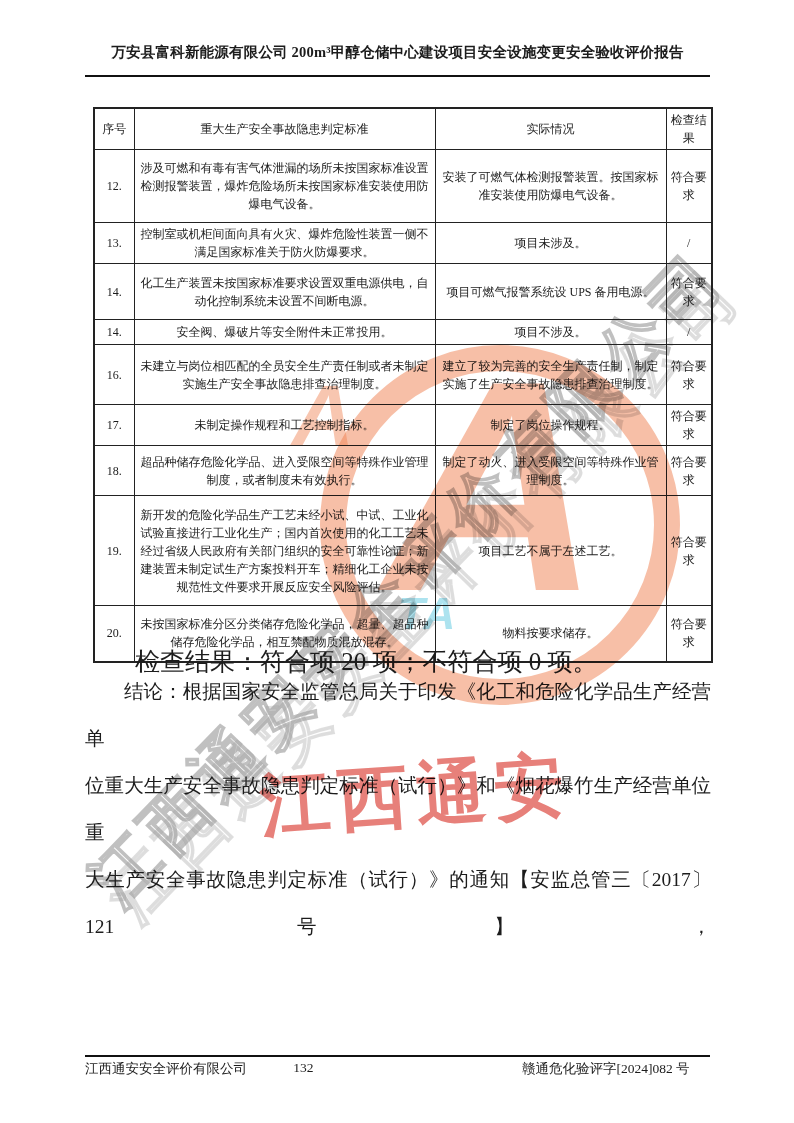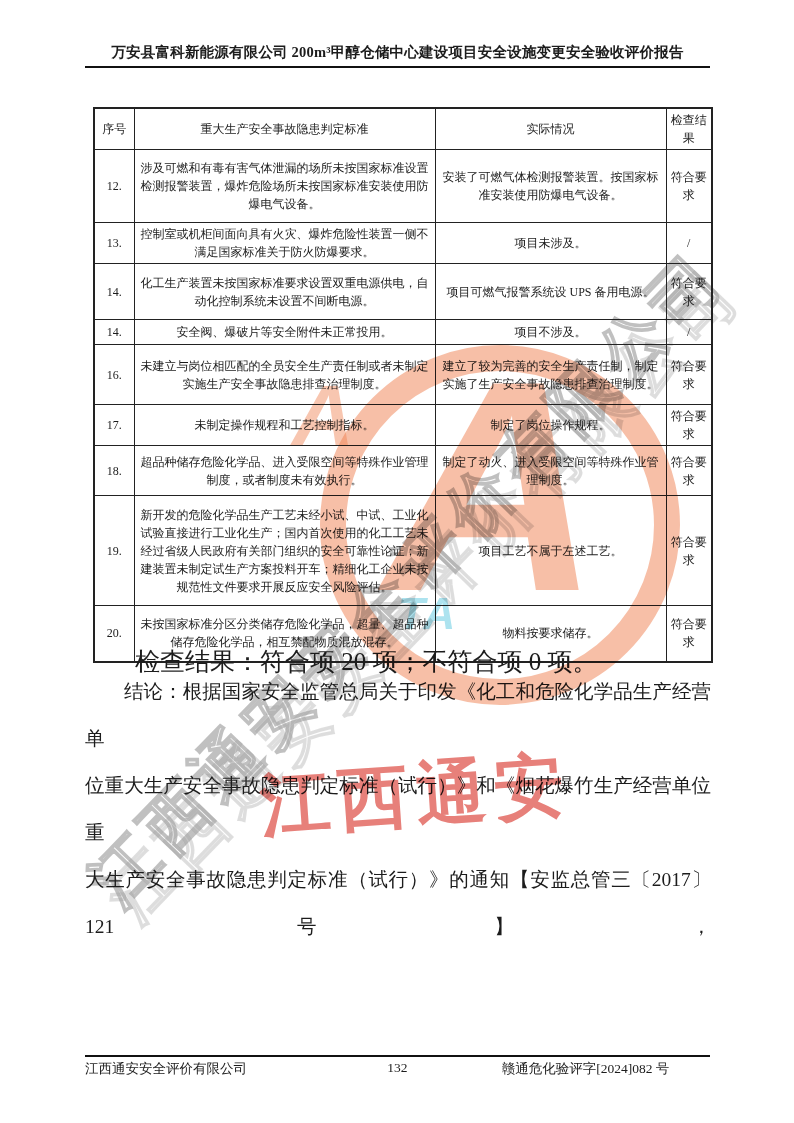--- a/index.html
+++ b/index.html
@@ -17,7 +17,7 @@
     position:absolute;top:42px;left:85px;width:625px;
     text-align:center;font-size:14.5px;font-weight:700;
     letter-spacing:.2px;line-height:20px;
-    padding-bottom:4px;border-bottom:2px solid #111;
+    padding-bottom:13px;border-bottom:2px solid #111;
     z-index:1;
   }
   

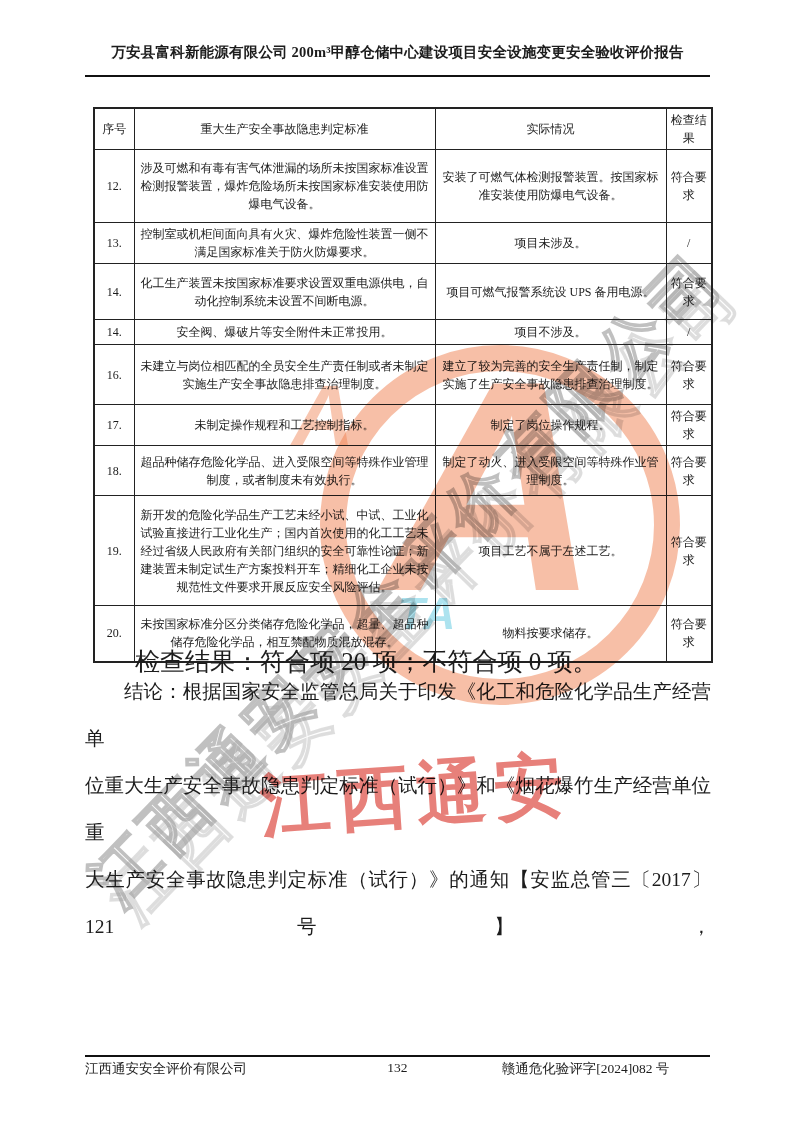--- a/index.html
+++ b/index.html
@@ -67,7 +67,7 @@
     font-size:13.5px;z-index:1;
   }
   .page-footer .f-left{flex:1;text-align:left;}
-  .page-footer .f-center{flex:1;text-align:center;font-family:"Liberation Serif",serif;}
+  .page-footer .f-center{flex:1;text-align:left;font-family:"Liberation Serif",serif;}
   .page-footer .f-right{flex:1;text-align:left;}
   
   .wm{pointer-events:none;}

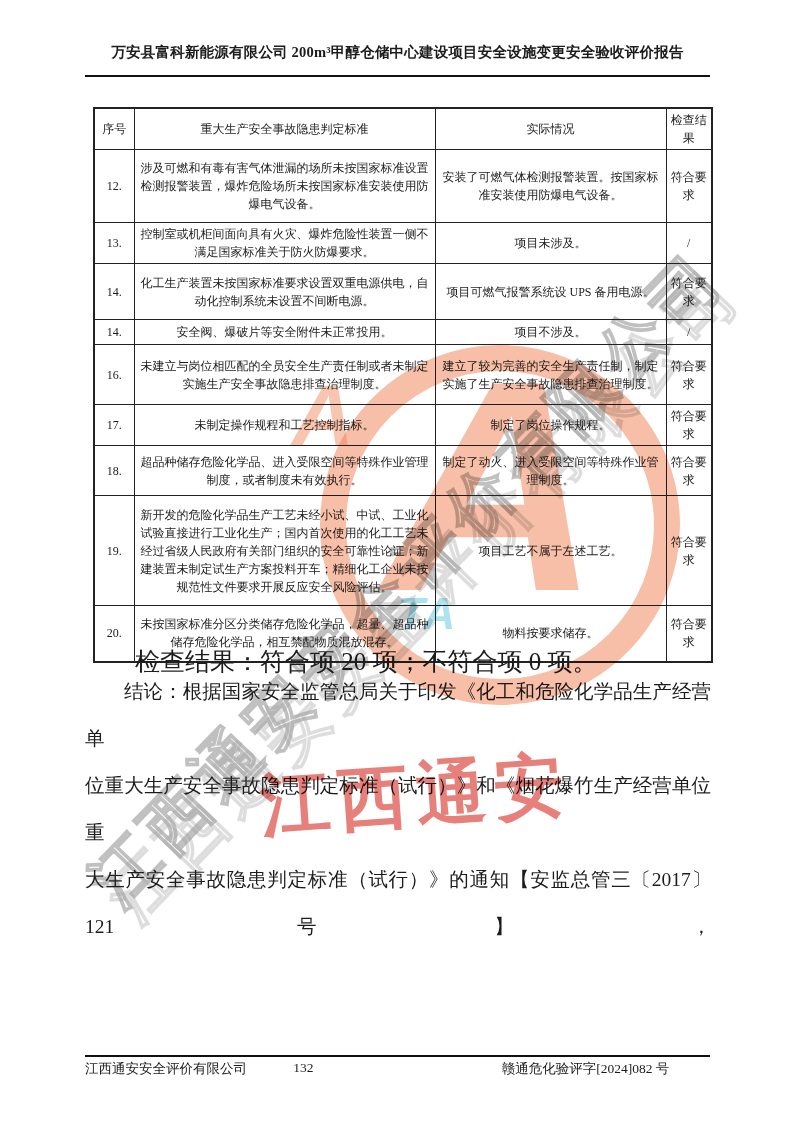--- a/index.html
+++ b/index.html
@@ -68,7 +68,7 @@
   }
   .page-footer .f-left{flex:1;text-align:left;}
   .page-footer .f-center{flex:1;text-align:left;font-family:"Liberation Serif",serif;}
-  .page-footer .f-right{flex:1;text-align:left;}
+  .page-footer .f-right{flex:1;text-align:center;}
   
   .wm{pointer-events:none;}
   .wm-diagonal{

